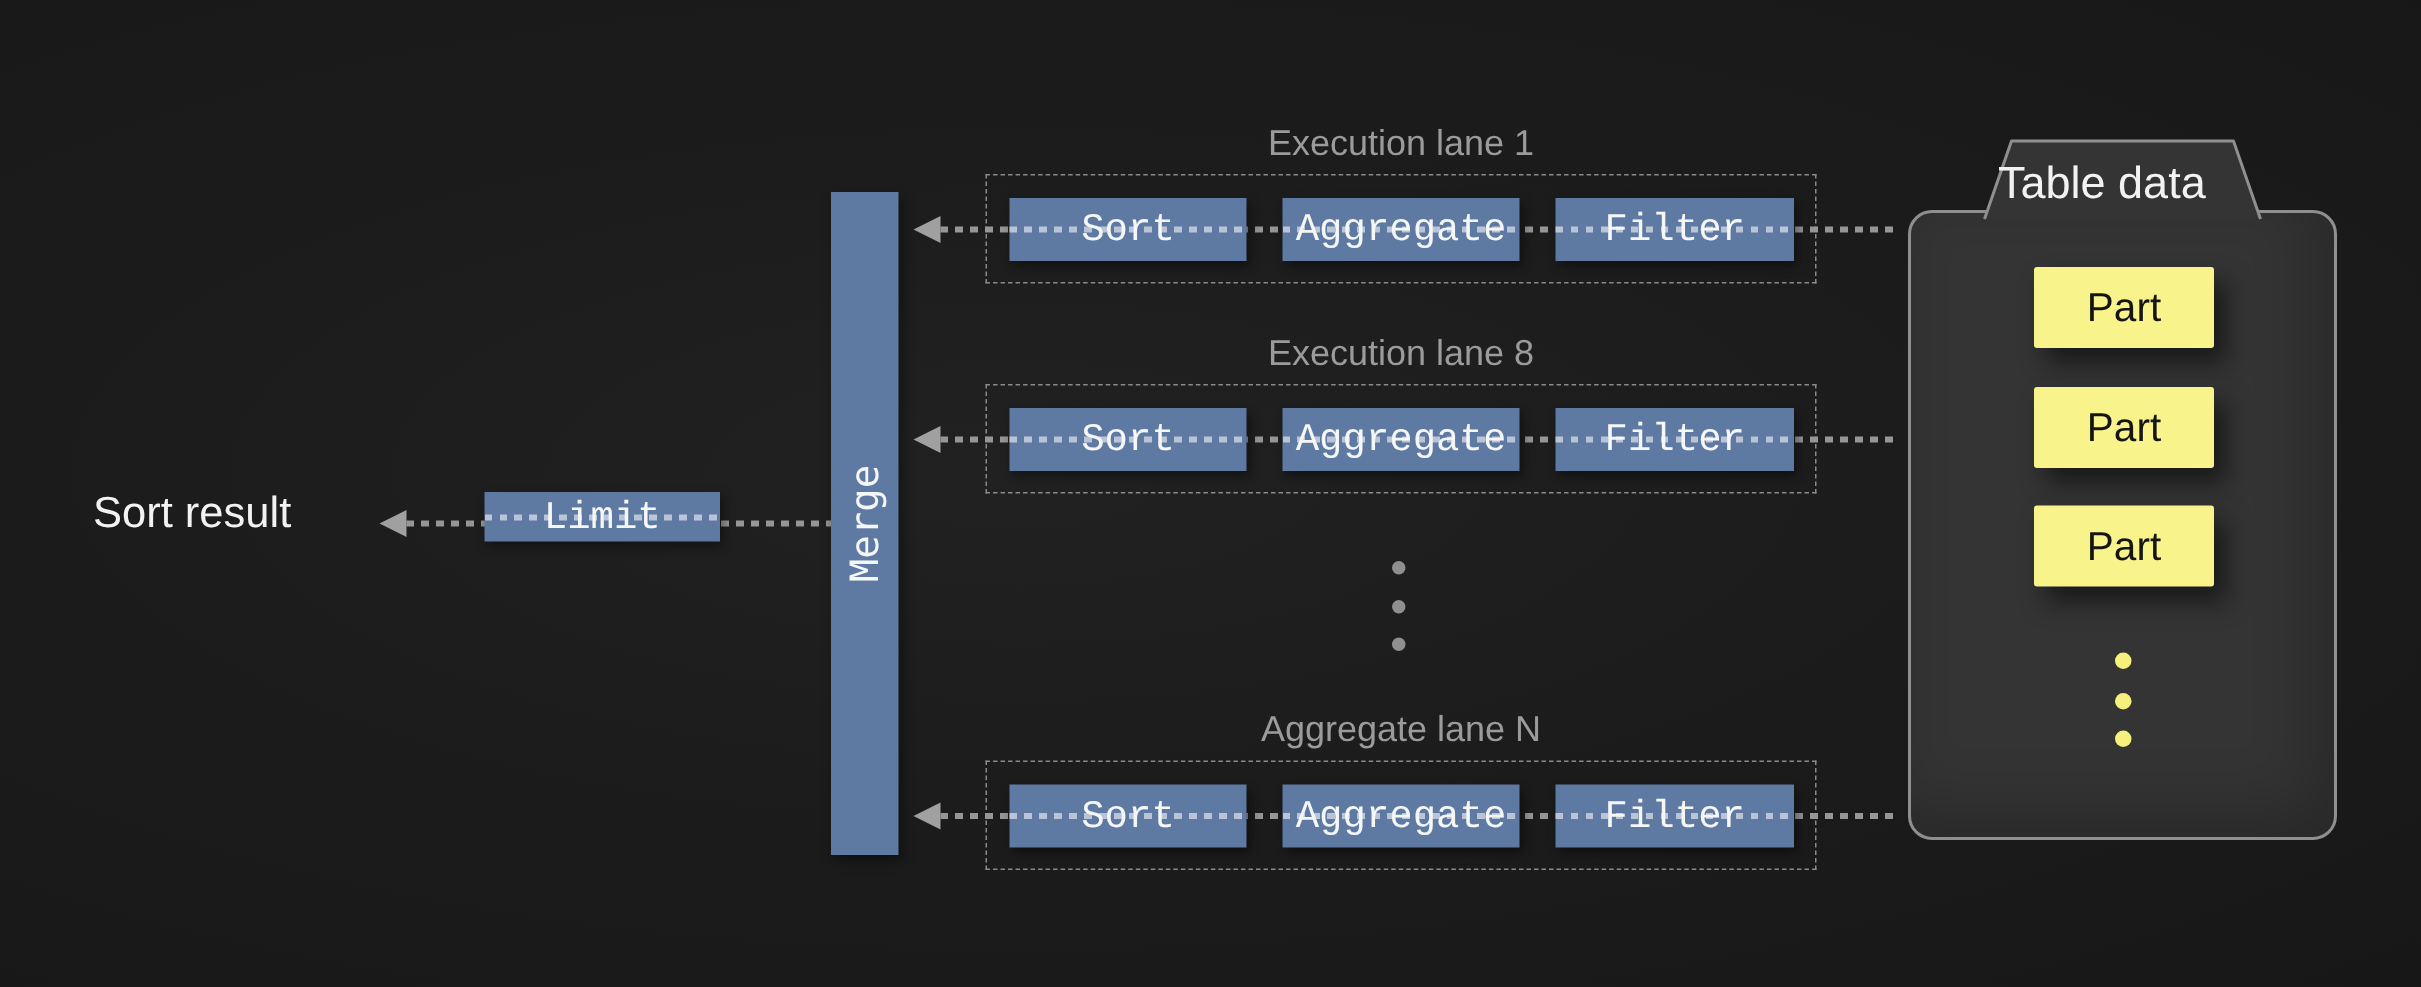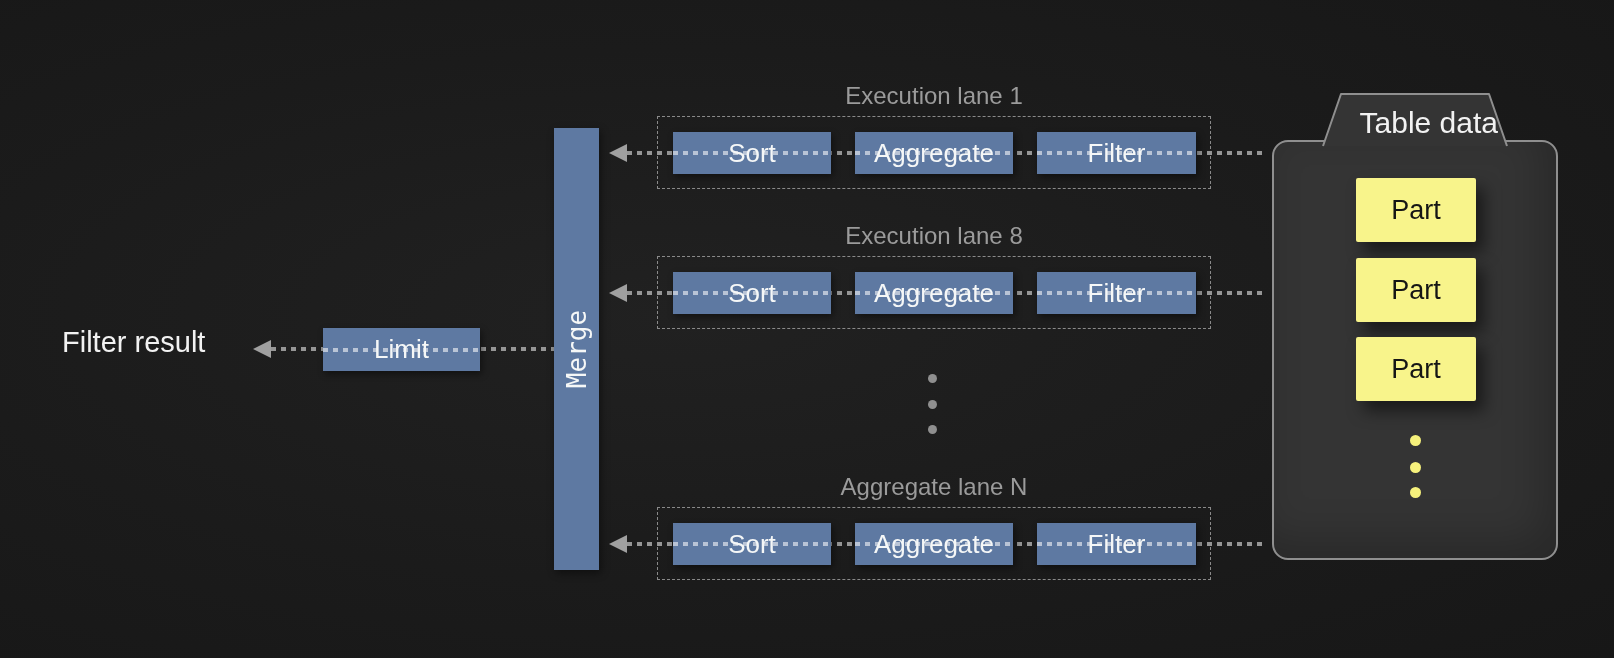--- a/index.html
+++ b/index.html
@@ -65,7 +65,7 @@
   }
   .table-tab-svg{position:absolute;left:1310px;top:88px;z-index:3;}
   .table-title{
-    position:absolute;left:1332px;top:106px;width:166px;text-align:right;
+    position:absolute;left:1332px;top:106px;width:166px;text-align:left;
     color:#f2f2f2;font-size:30px;z-index:4;
   }
   .part{

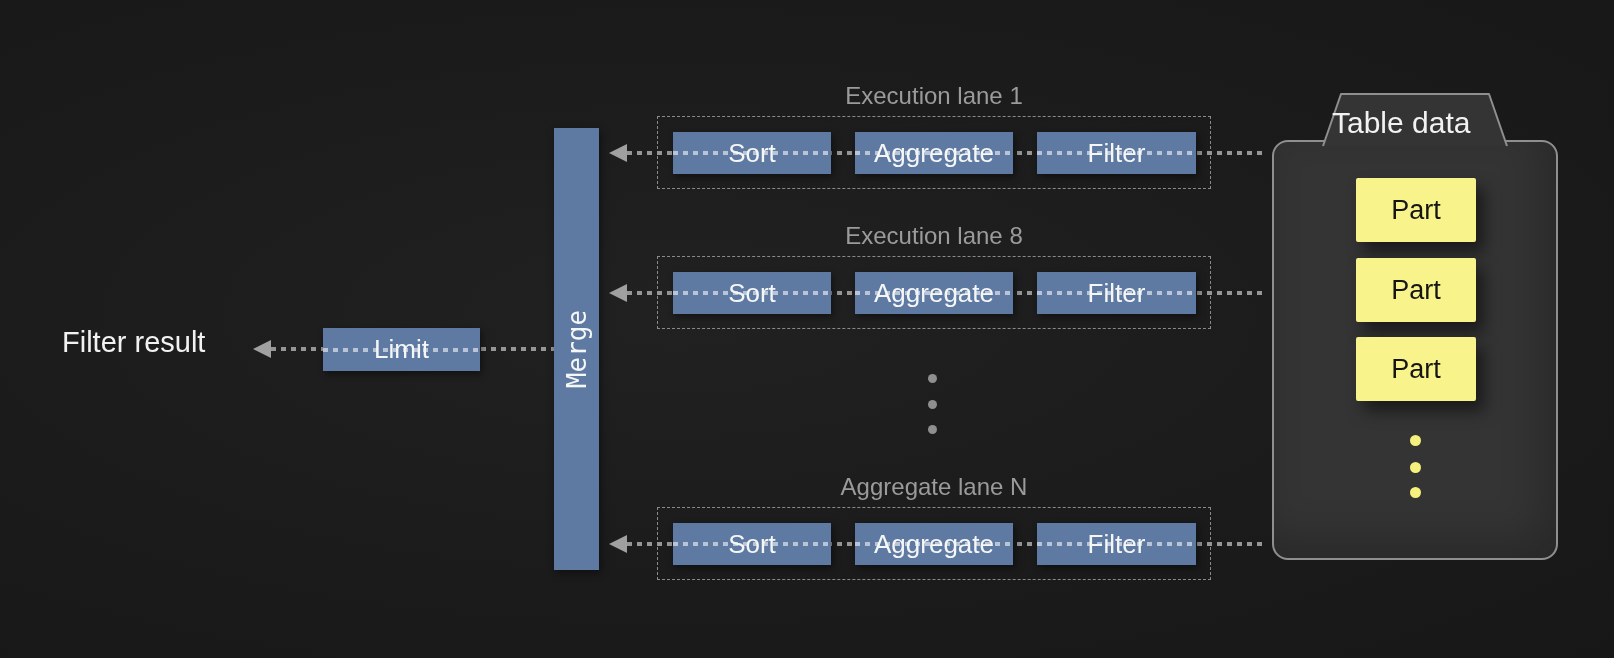--- a/index.html
+++ b/index.html
@@ -29,7 +29,7 @@
   .node{
     position:absolute;background:#5e79a2;z-index:2;
     display:flex;align-items:center;justify-content:center;
-    color:#f5f7f7;font-family:Liberation Sans, sans-serif;font-size:26px;
+    color:#f5f7f7;font-family:Liberation Mono, monospace;font-size:26px;
     box-shadow:2px 3px 7px rgba(0,0,0,.45);
   }
   .node::before{ 

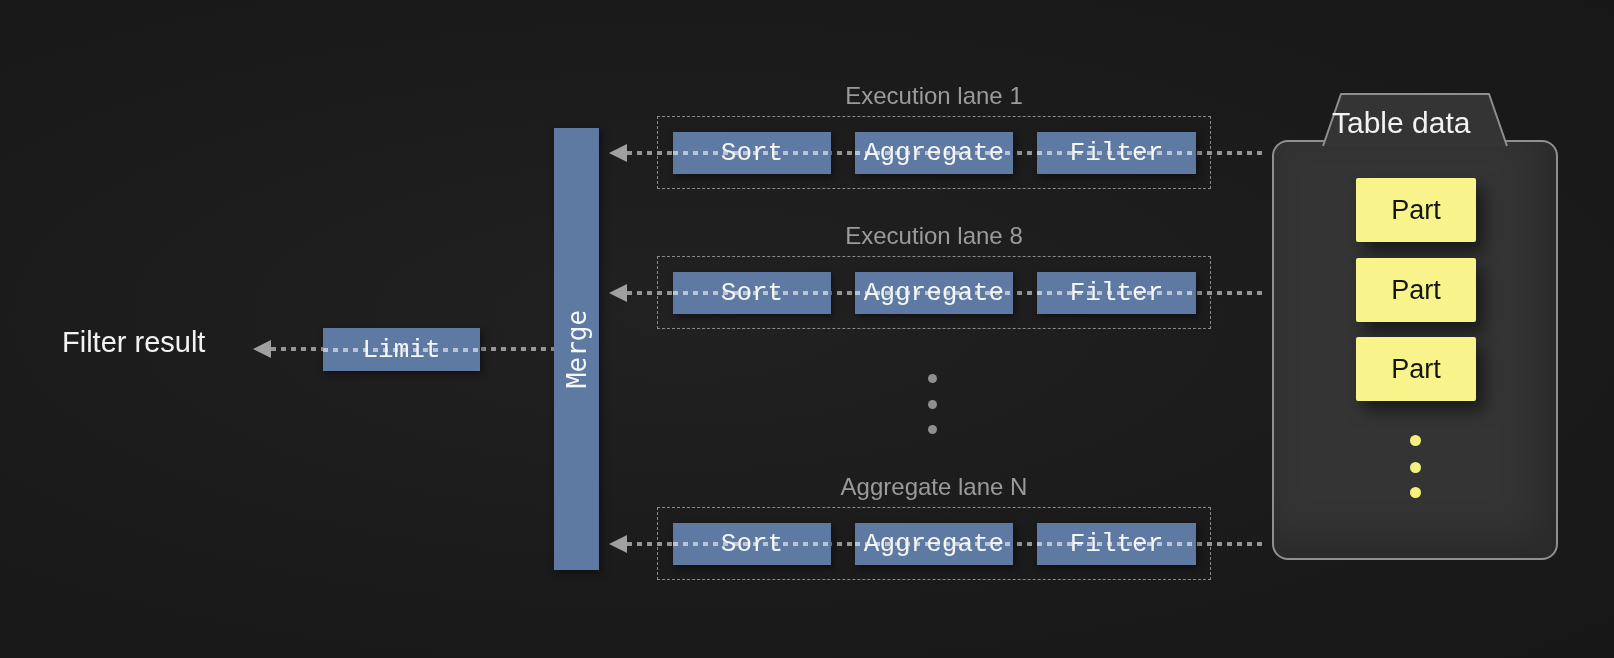--- a/index.html
+++ b/index.html
@@ -69,7 +69,7 @@
     color:#f2f2f2;font-size:30px;z-index:4;
   }
   .part{
-    position:absolute;left:1356px;width:120px;height:64px;z-index:3;
+    position:absolute;left:1356px;width:120px;height:54px;z-index:3;
     background:#f8f48b;border-radius:2px;
     display:flex;align-items:center;justify-content:center;
     color:#151515;font-size:27px;

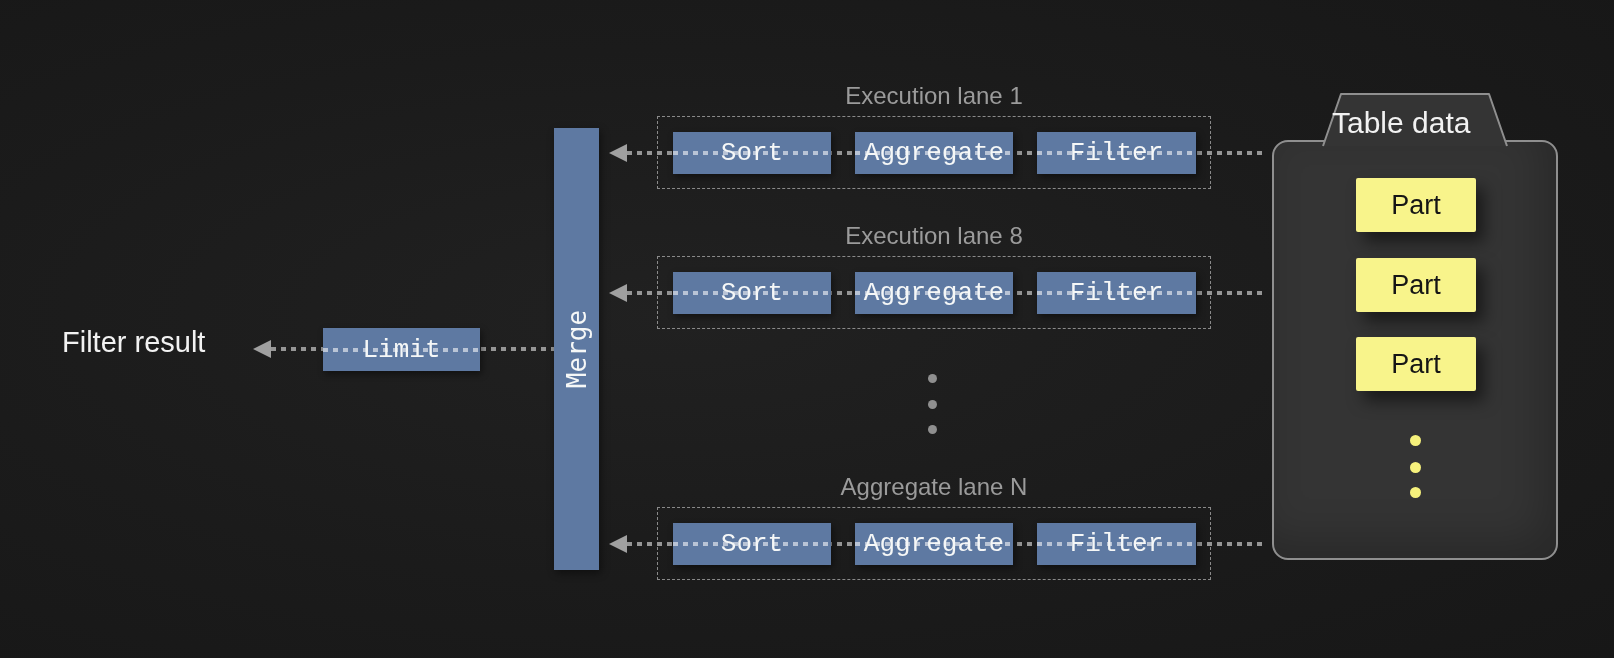--- a/index.html
+++ b/index.html
@@ -81,7 +81,7 @@
 
 <div class="stage">
 
-  <div class="free-label" style="left:62px;top:326px;font-size:29px;">Filter result</div>
+  <div class="free-label" style="left:62px;top:326px;font-size:29px;">Sort result</div>
   <div class="arrow-left" style="left:253px;top:340px;"></div>
   <div class="dots" style="left:271px;top:347px;width:283px;"></div>
 

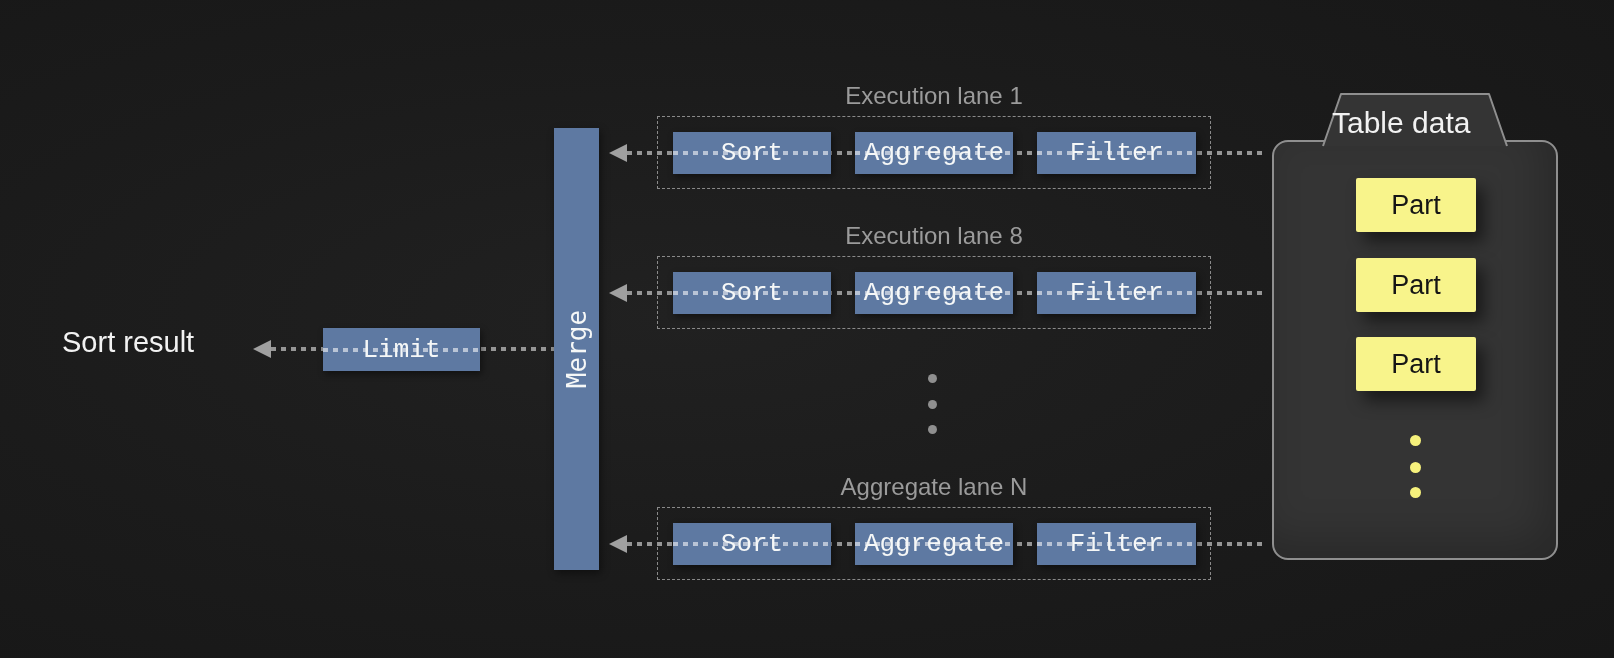--- a/index.html
+++ b/index.html
@@ -85,7 +85,7 @@
   <div class="arrow-left" style="left:253px;top:340px;"></div>
   <div class="dots" style="left:271px;top:347px;width:283px;"></div>
 
-  <div class="node" style="left:323px;top:328px;width:157px;height:43px;">
+  <div class="node" style="left:323px;top:328px;width:157px;height:33px;">
     <span>Limit</span>
   </div>
 

